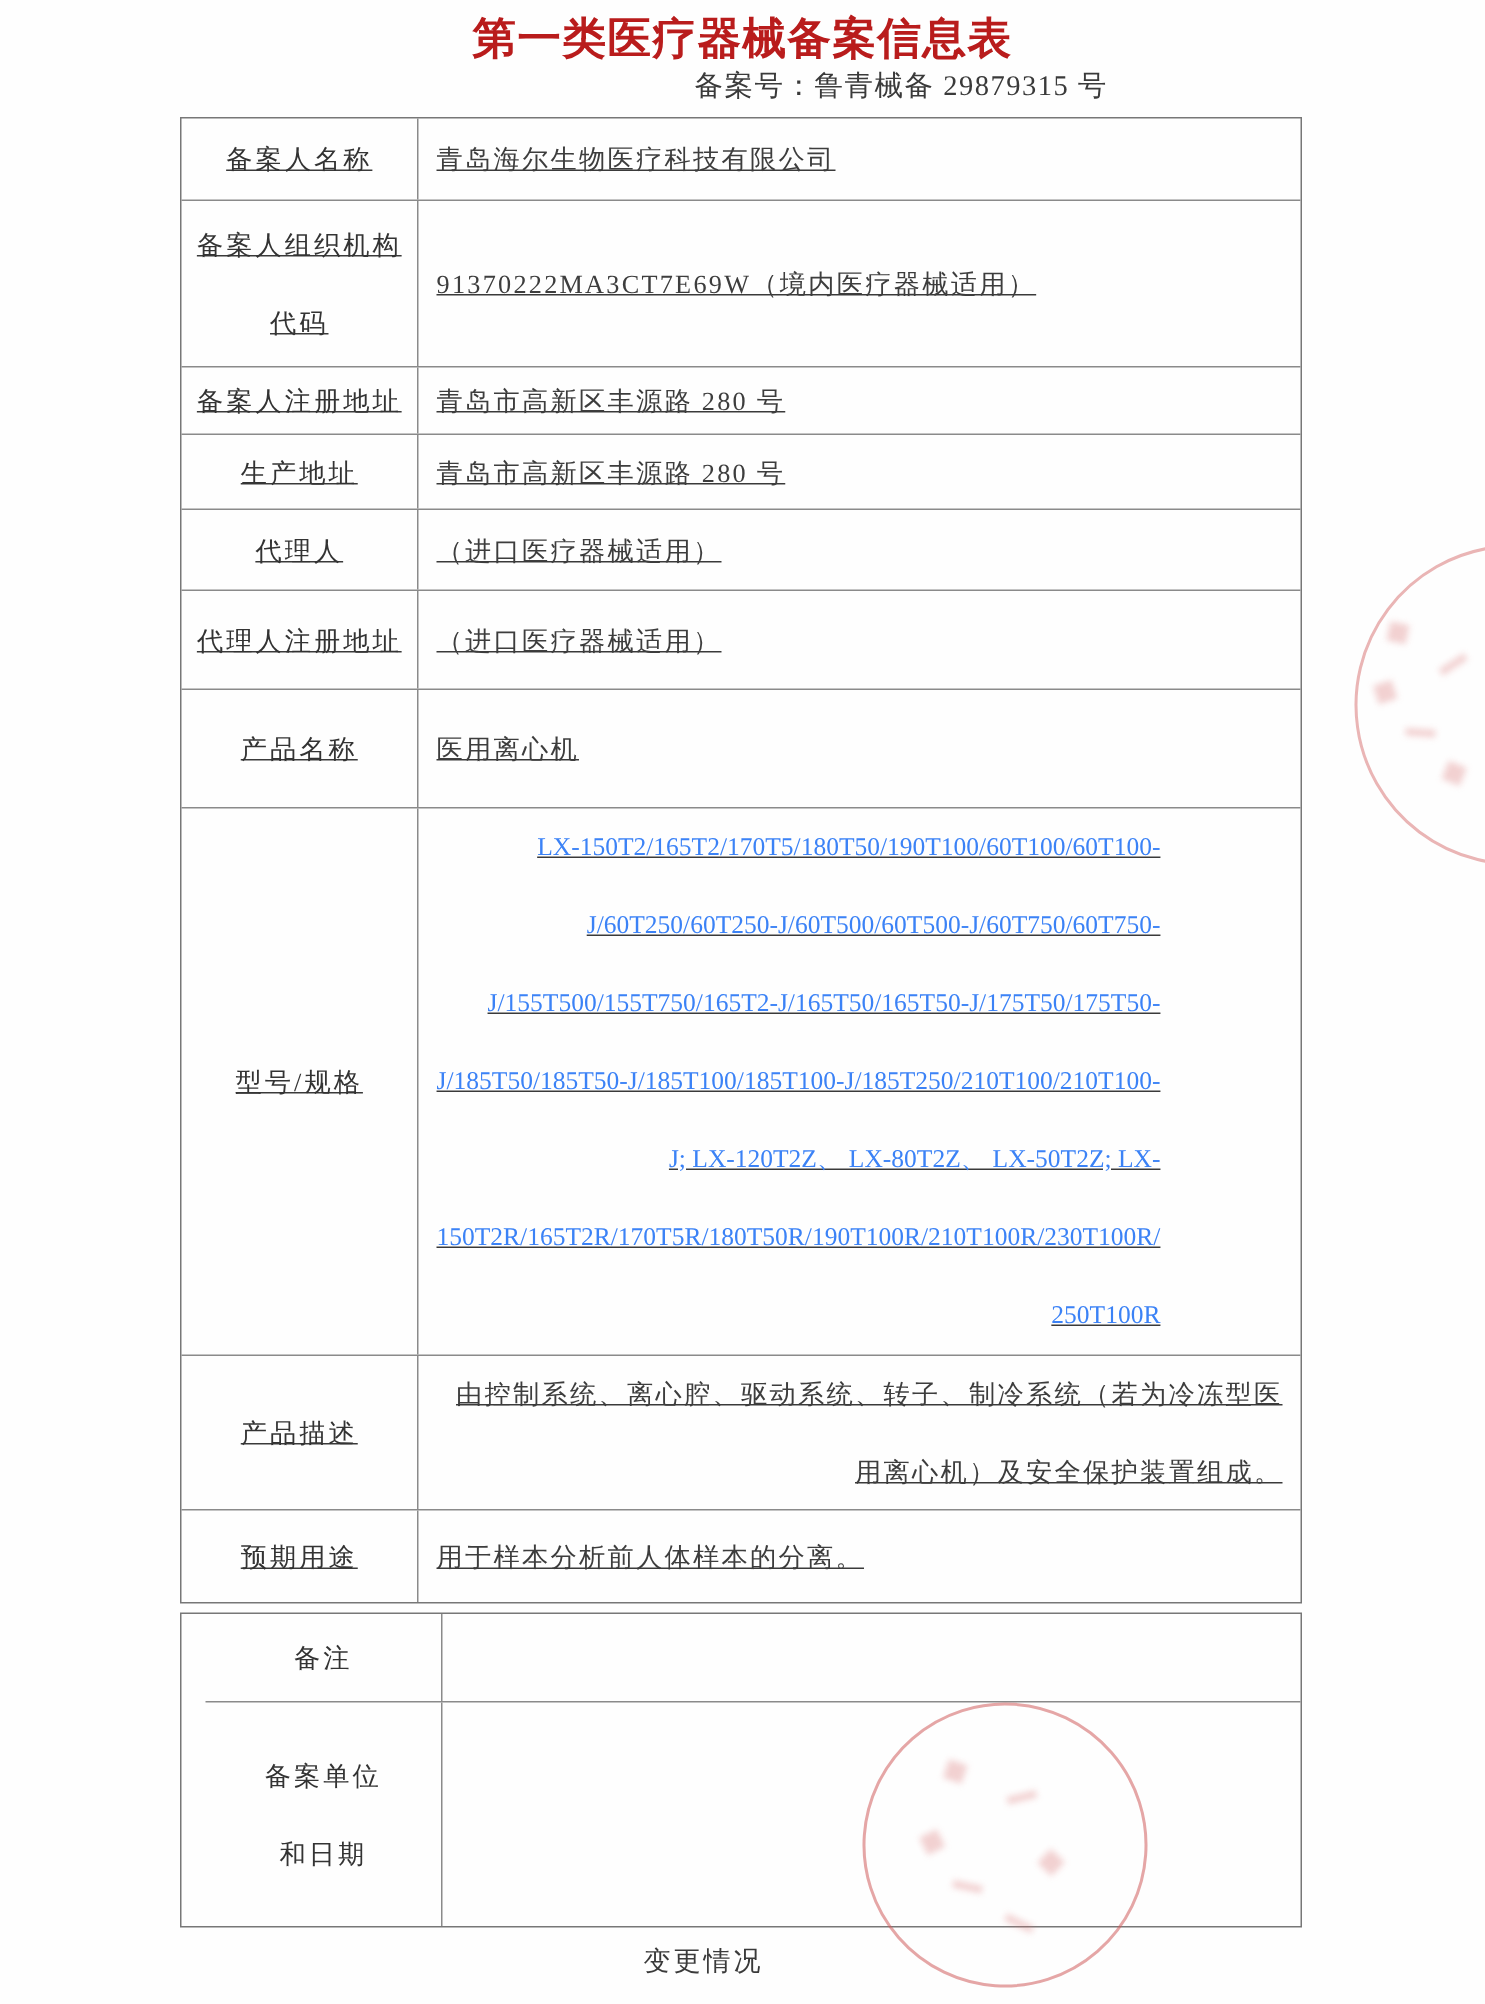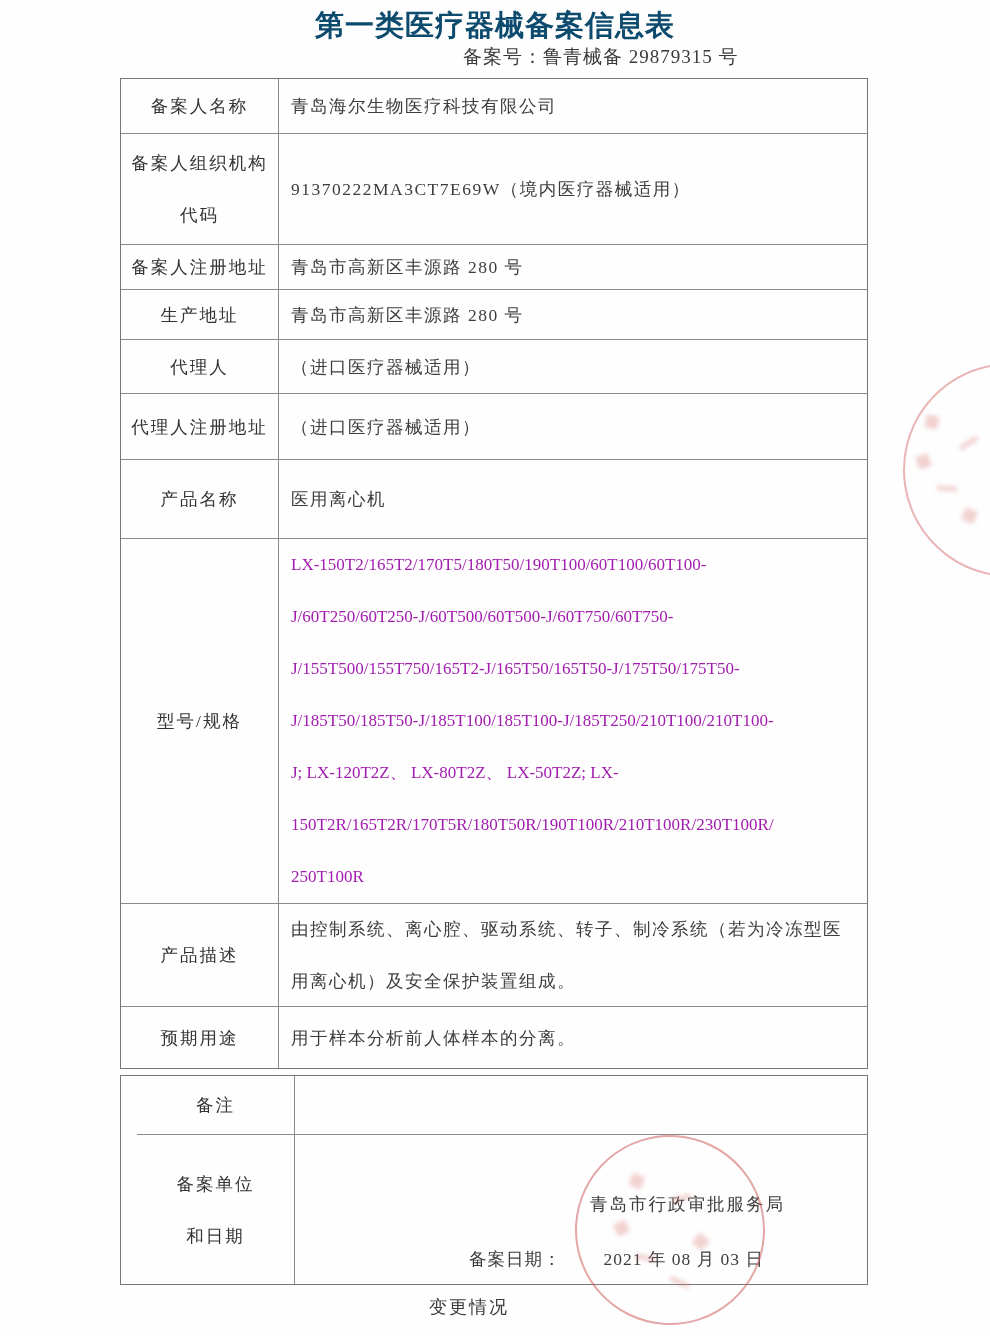--- a/index.html
+++ b/index.html
@@ -17,7 +17,7 @@
     position:absolute;top:6px;left:0;width:100%;
     text-align:center;
     font-family:Liberation Sans, sans-serif;
-    font-weight:bold;font-size:29px;letter-spacing:1px;color:#0c4a6e;
+    font-weight:bold;font-size:29px;letter-spacing:1px;color:#b91c1c;
   }
   .subtitle{
     position:absolute;top:44px;left:463px;

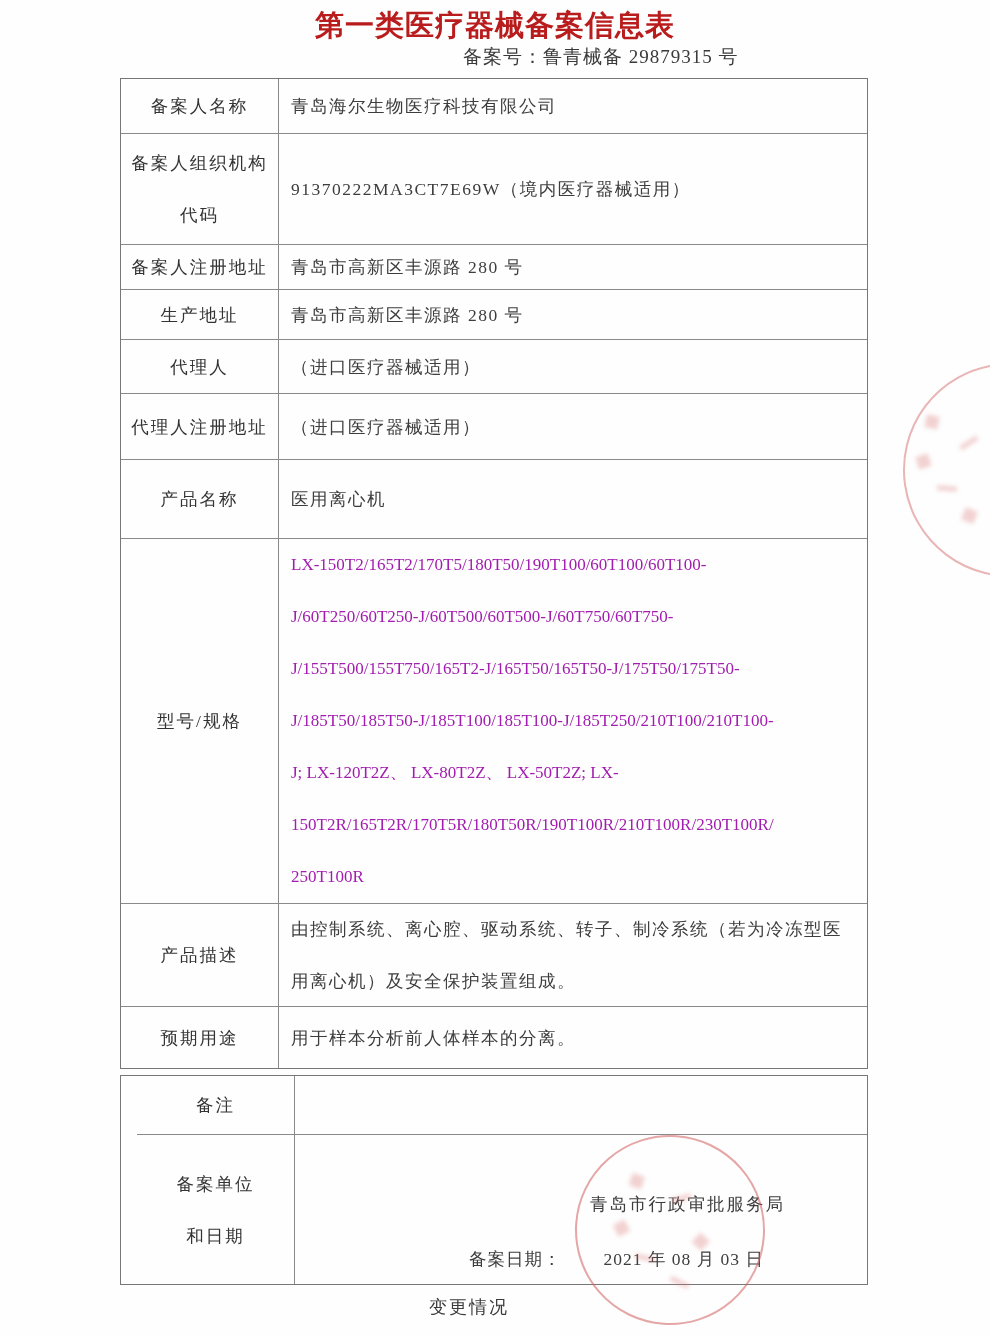--- a/index.html
+++ b/index.html
@@ -29,7 +29,7 @@
     border:1px solid #777;box-sizing:border-box;
     background:transparent;
   }
-  .tbl1{top:78px;}
+  .tbl1{top:78px;text-decoration:underline;}
   .tbl2{top:1075px;padding-left:16px;}
 
   .row{display:flex;border-top:1px solid #8a8a8a;box-sizing:border-box;}

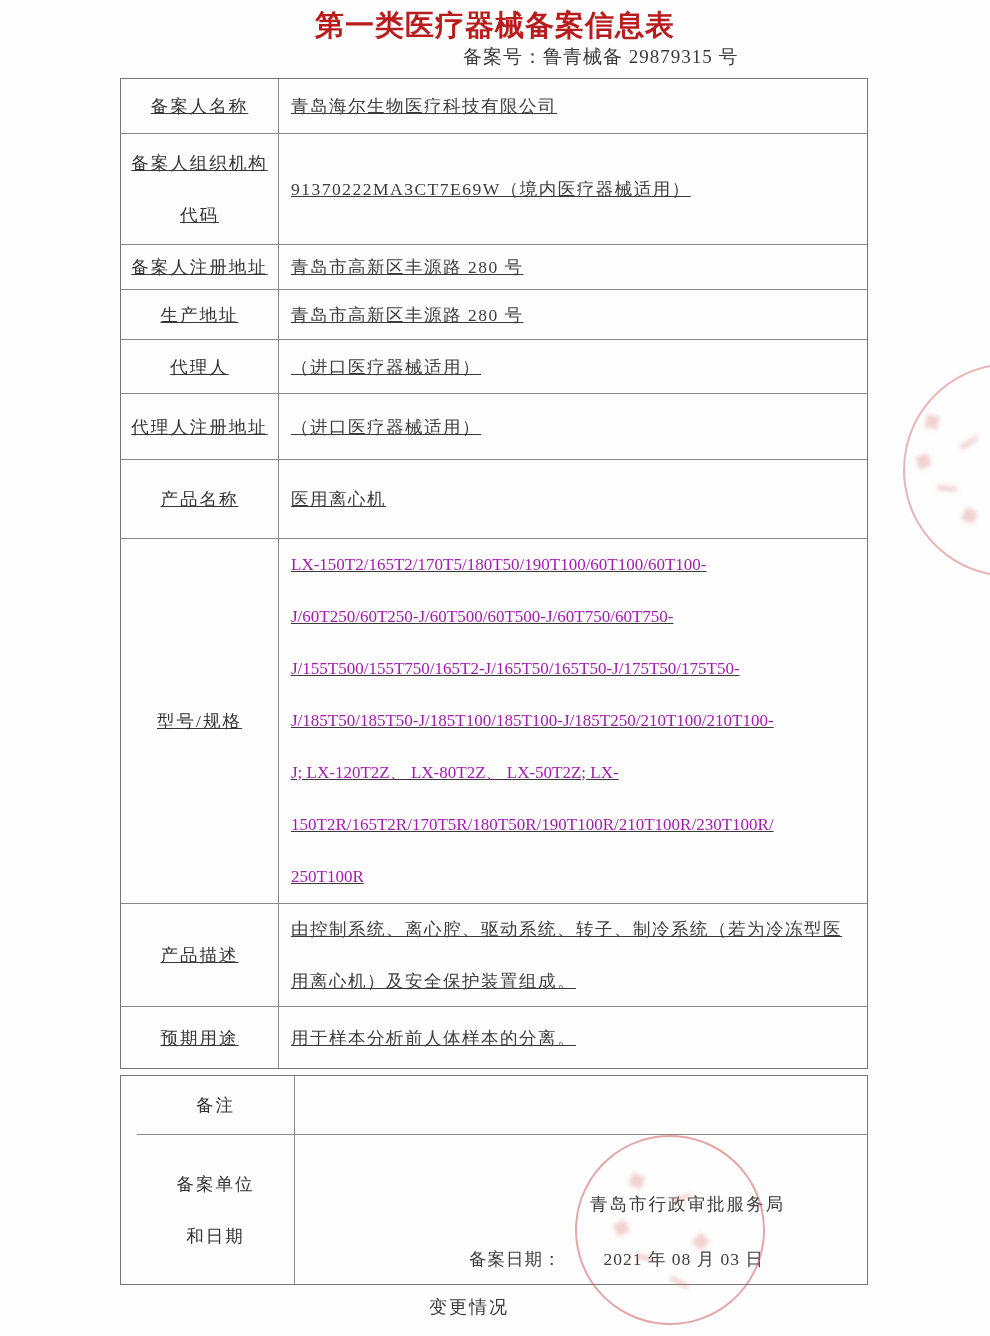--- a/index.html
+++ b/index.html
@@ -47,7 +47,7 @@
     flex:1;box-sizing:border-box;position:relative;
     display:flex;align-items:center;
     padding:0 12px;
-    font-size:17.5px;color:#3d3d3d;
+    font-size:17.5px;color:#3d3d3d;text-align:right;
   }
   .cjk{letter-spacing:1.5px;}
 

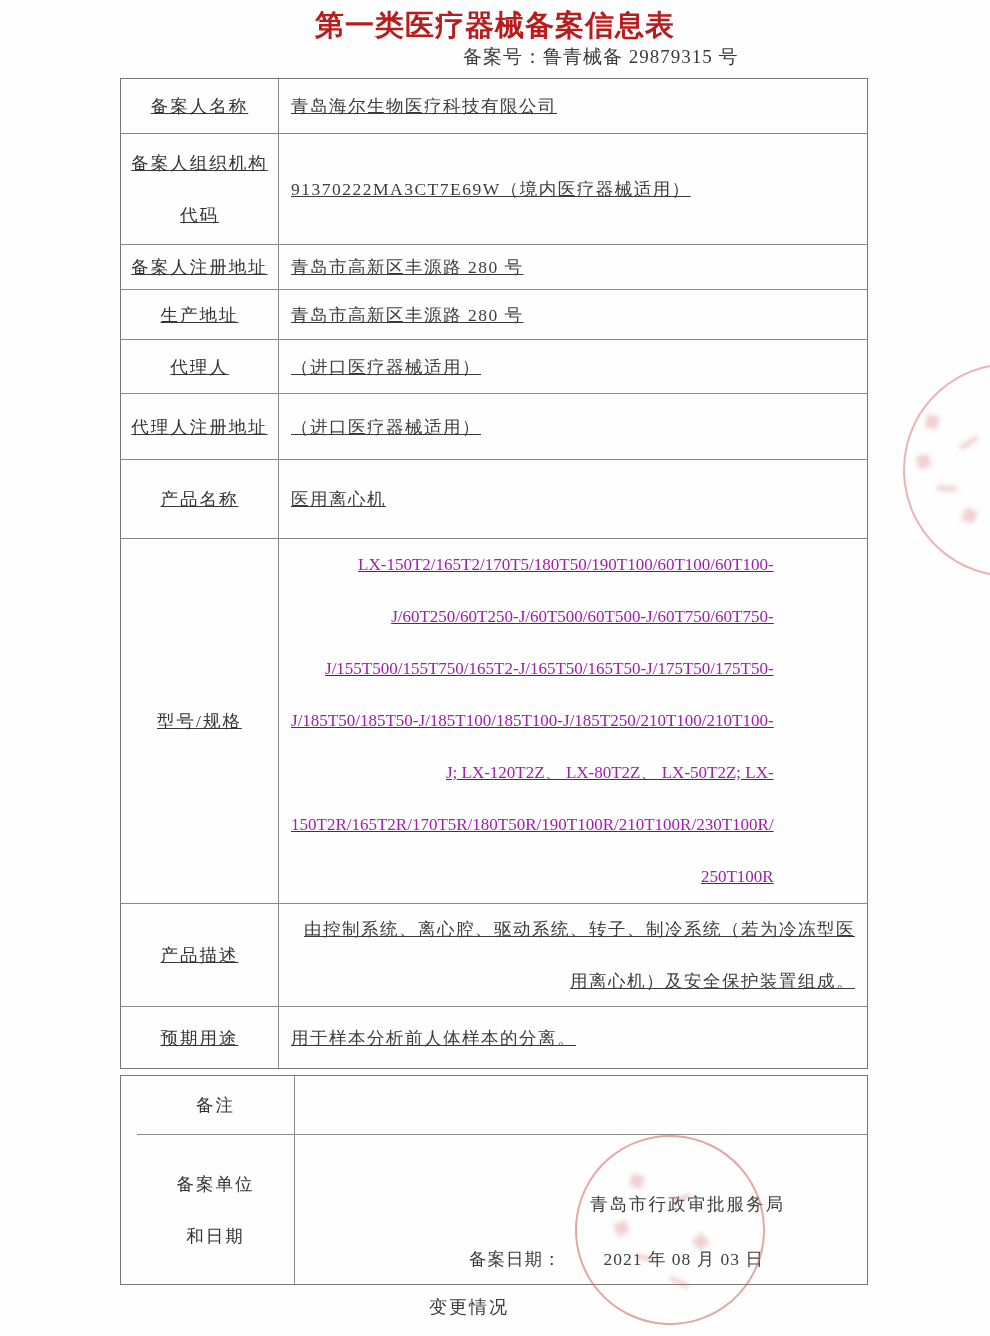--- a/index.html
+++ b/index.html
@@ -55,7 +55,7 @@
   .h66{height:66px}.h79{height:79px}.h365{height:365px}.h103{height:103px}
   .h62{height:62px}.h58{height:58px}.h150{height:150px}
 
-  .model-lines{line-height:52px;font-size:17px;color:#a21caf;}
+  .model-lines{line-height:52px;font-size:17px;color:#3b82f6;}
   .desc-text{line-height:52px;max-width:575px;}
 
   .org-line{position:absolute;left:295px;top:57px;letter-spacing:2px;white-space:nowrap;}

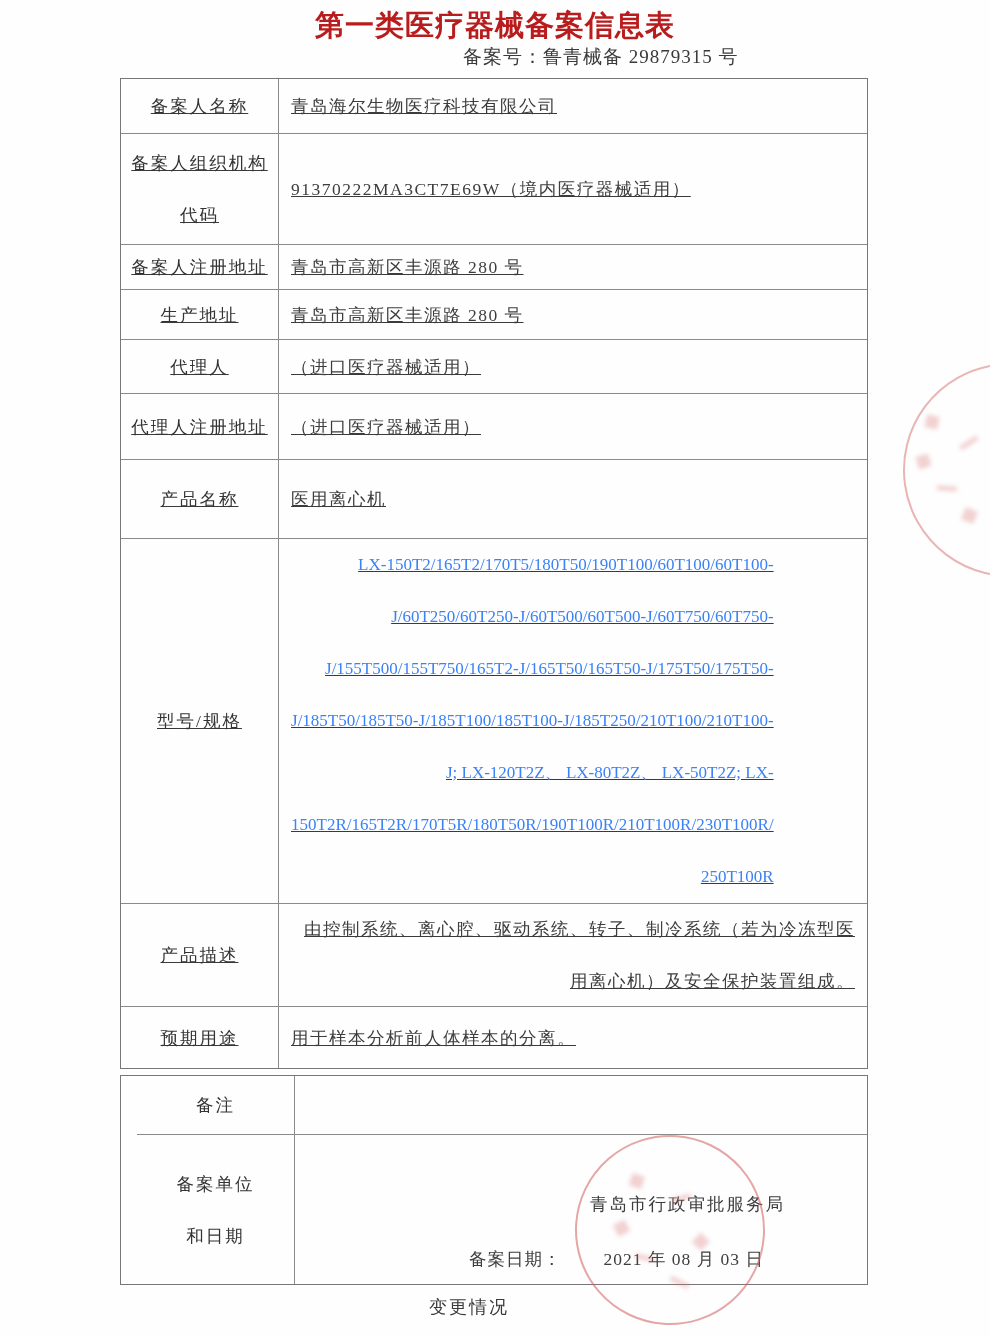--- a/index.html
+++ b/index.html
@@ -169,12 +169,6 @@
     <div class="row h150">
       <div class="cell-label">备案单位
 和日期</div>
-      <div class="cell-value">
-        <span class="org-line">青岛市行政审批服务局</span>
-        <span class="date-line">
-          <span>备案日期：</span><span class="dval">2021 年 08 月 03 日</span>
-        </span>
-      </div>
     </div>
 
   </div>

